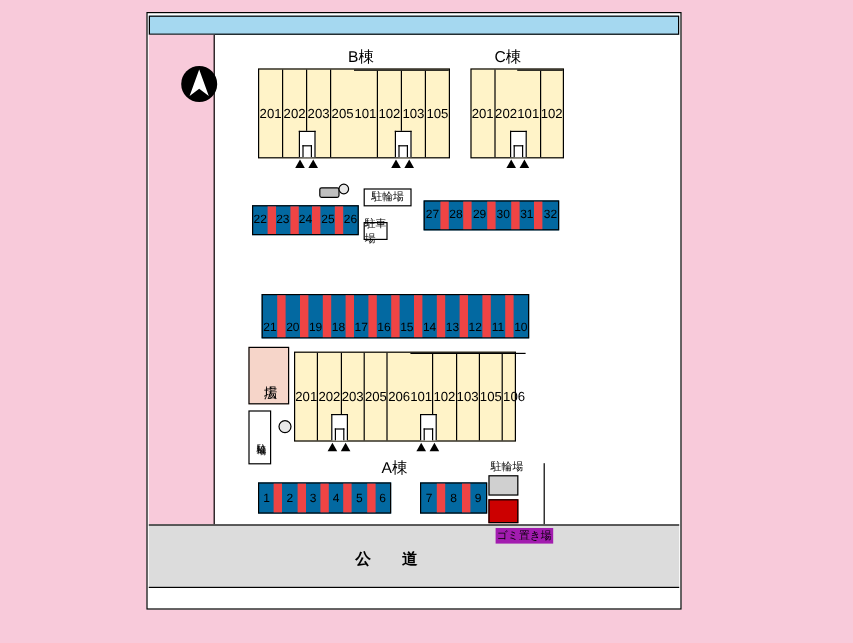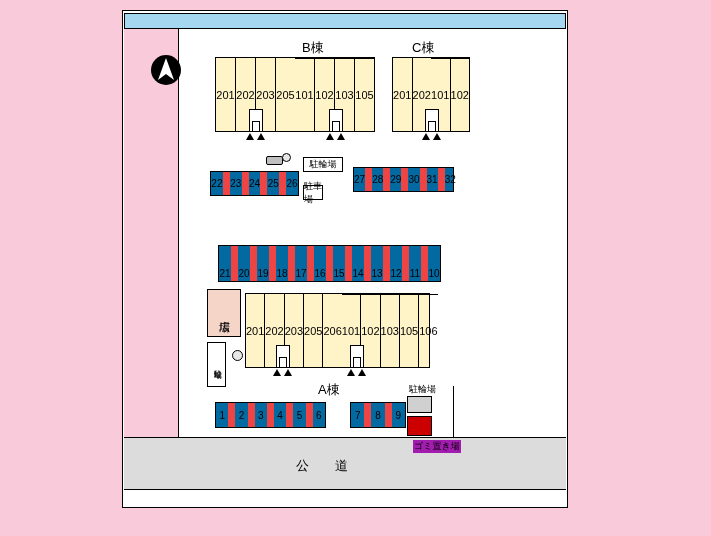--- a/index.html
+++ b/index.html
@@ -56,7 +56,7 @@
     </svg>
   </div>
 
-  <div class="lab" style="left:290px;top:39px;margin-left:12px;">B棟</div>
+  <div class="lab" style="left:290px;top:39px;">B棟</div>
   <div class="bldg" style="left:215px;top:57px;width:160px;height:75px;">
     <div class="brow">
         <div class="bcell">201</div>

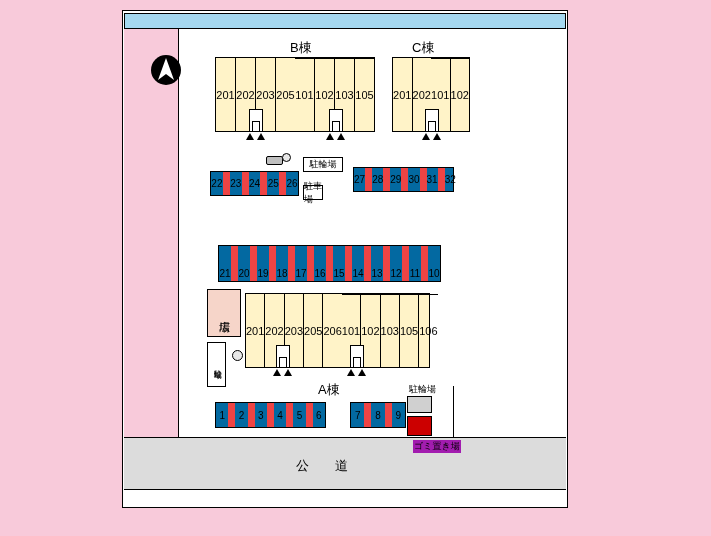--- a/index.html
+++ b/index.html
@@ -122,7 +122,7 @@
 
   <div class="labelbox" style="left:303px;top:185px;width:20px;height:15px;">駐車場</div>
 
-  <div class="prow" style="left:353px;top:167px;width:101px;height:25px;">
+  <div class="prow" style="left:353px;top:167px;width:113px;height:25px;">
       <div class="stall">27</div>
       <div class="stall">28</div>
       <div class="stall">29</div>

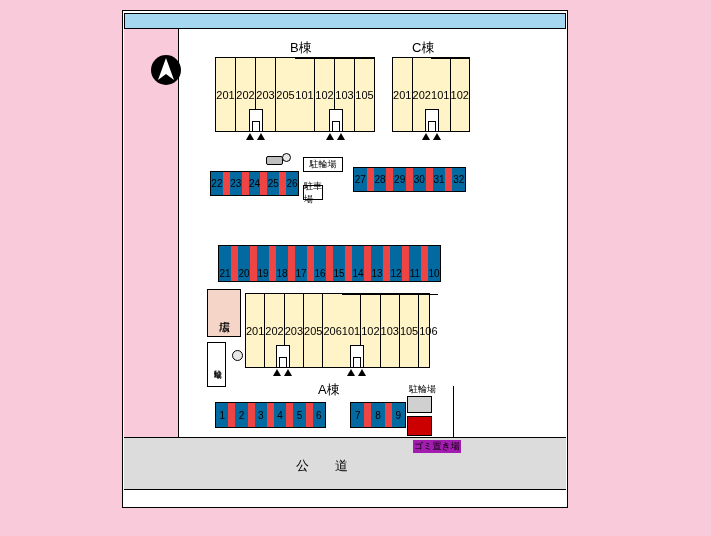--- a/index.html
+++ b/index.html
@@ -32,7 +32,7 @@
   .redbox{position:absolute;left:407px;top:416px;width:25px;height:20px;background:#CC0000;border:1px solid #000;box-sizing:border-box;}
   .vline{position:absolute;left:453px;top:386px;width:0;height:51px;border-left:1px solid #000;}
   .garbagelab{position:absolute;left:413px;top:440px;font-size:9px;background:#a21caf;padding:0 1px;white-space:pre;}
-  .roadlab{position:absolute;left:296px;top:457px;font-size:13px;white-space:pre;}
+  .roadlab{position:absolute;left:296px;top:457px;font-size:13px;white-space:pre;font-weight:bold;}
   .scooter{position:absolute;left:266px;top:151px;width:24px;height:14px;}
   .scooter .body{position:absolute;left:0;top:5px;width:15px;height:7px;background:#BFBFBF;border:1px solid #000;border-radius:2px;}
   .scooter .wheel{position:absolute;left:16px;top:2px;width:7px;height:7px;border:1px solid #000;border-radius:50%;background:#E8E8E8;}

